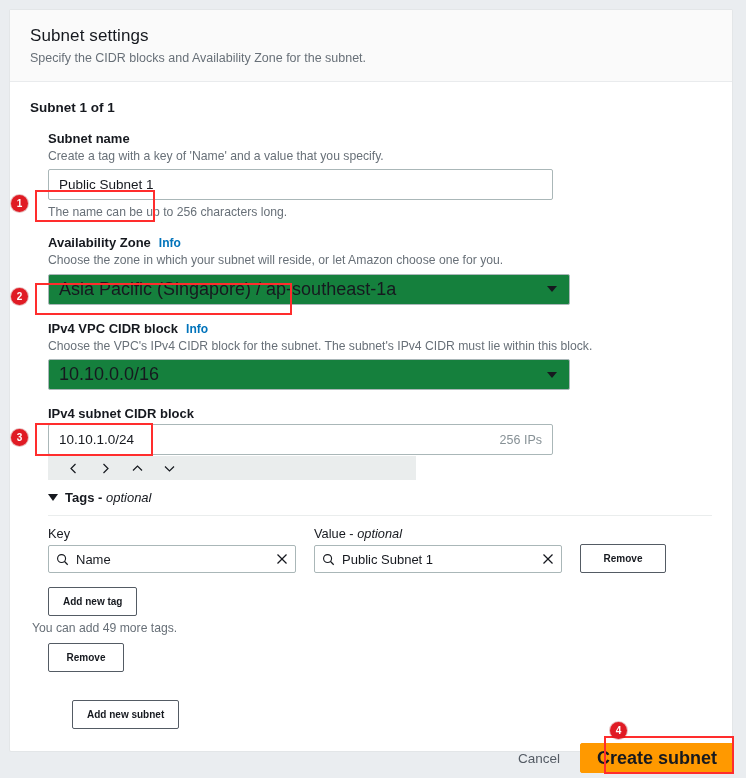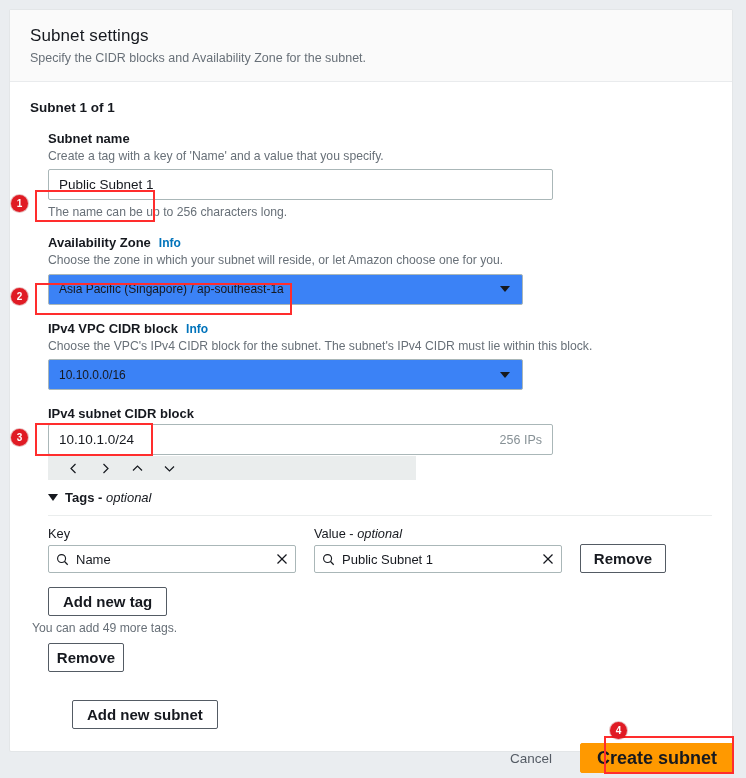--- a/index.html
+++ b/index.html
@@ -113,12 +113,12 @@
   }
   .select {
     box-sizing: border-box;
-    width: 475px;
+    width: 522px;
     height: 31px;
     border: 1px solid #aab7b8;
     border-radius: 2px;
-    background: #3b82f6;
-    font-size: 12px;
+    background: #15803d;
+    font-size: 18px;
     color: #16191f;
     padding: 0 10px;
     display: flex;

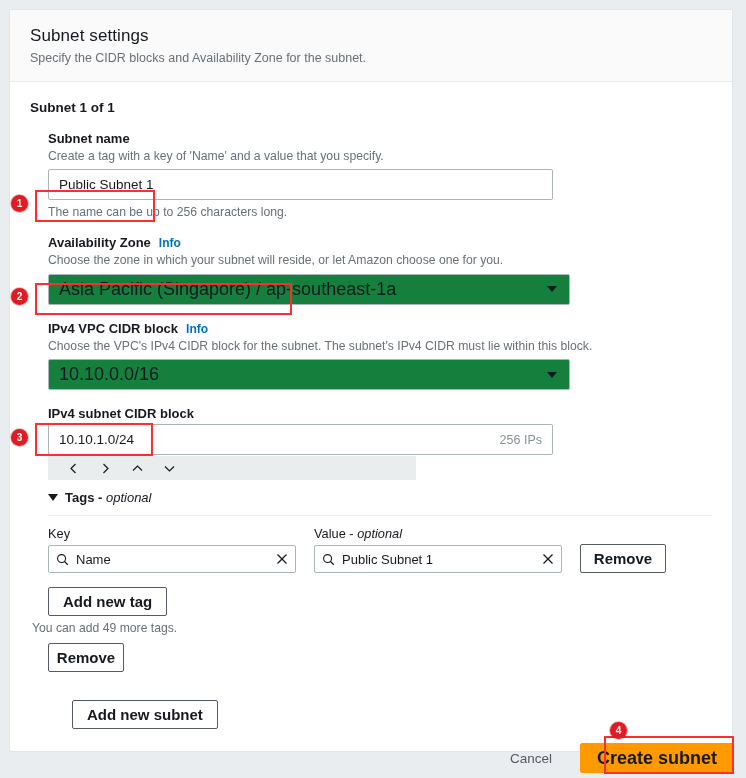--- a/index.html
+++ b/index.html
@@ -248,7 +248,7 @@
     border: 1px solid #545b64;
     border-radius: 2px;
     font-family: "Liberation Sans", sans-serif;
-    font-size: 15px;
+    font-size: 10px;
     font-weight: bold;
     color: #16191f;
     cursor: pointer;

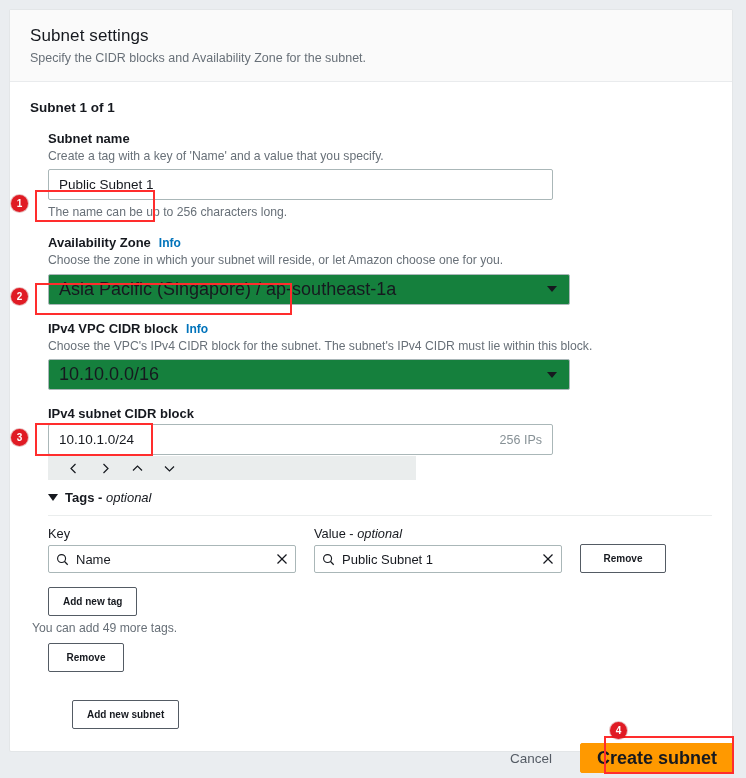--- a/index.html
+++ b/index.html
@@ -265,7 +265,7 @@
     display: flex;
     align-items: center;
     justify-content: flex-end;
-    gap: 24px;
+    gap: 16px;
     padding-right: 12px;
     box-sizing: border-box;
   }

